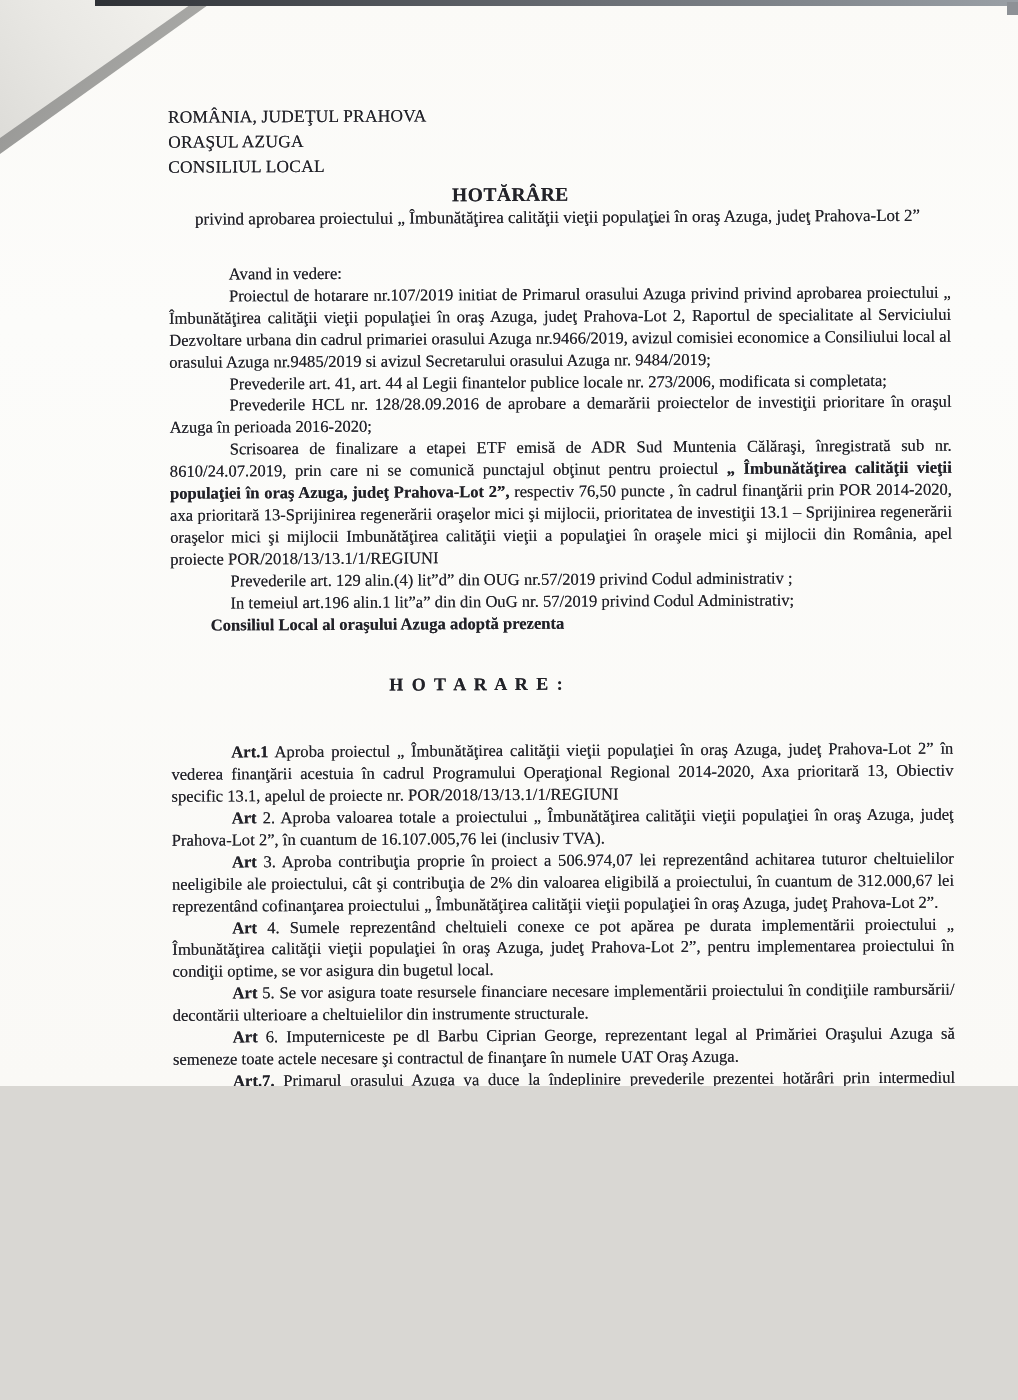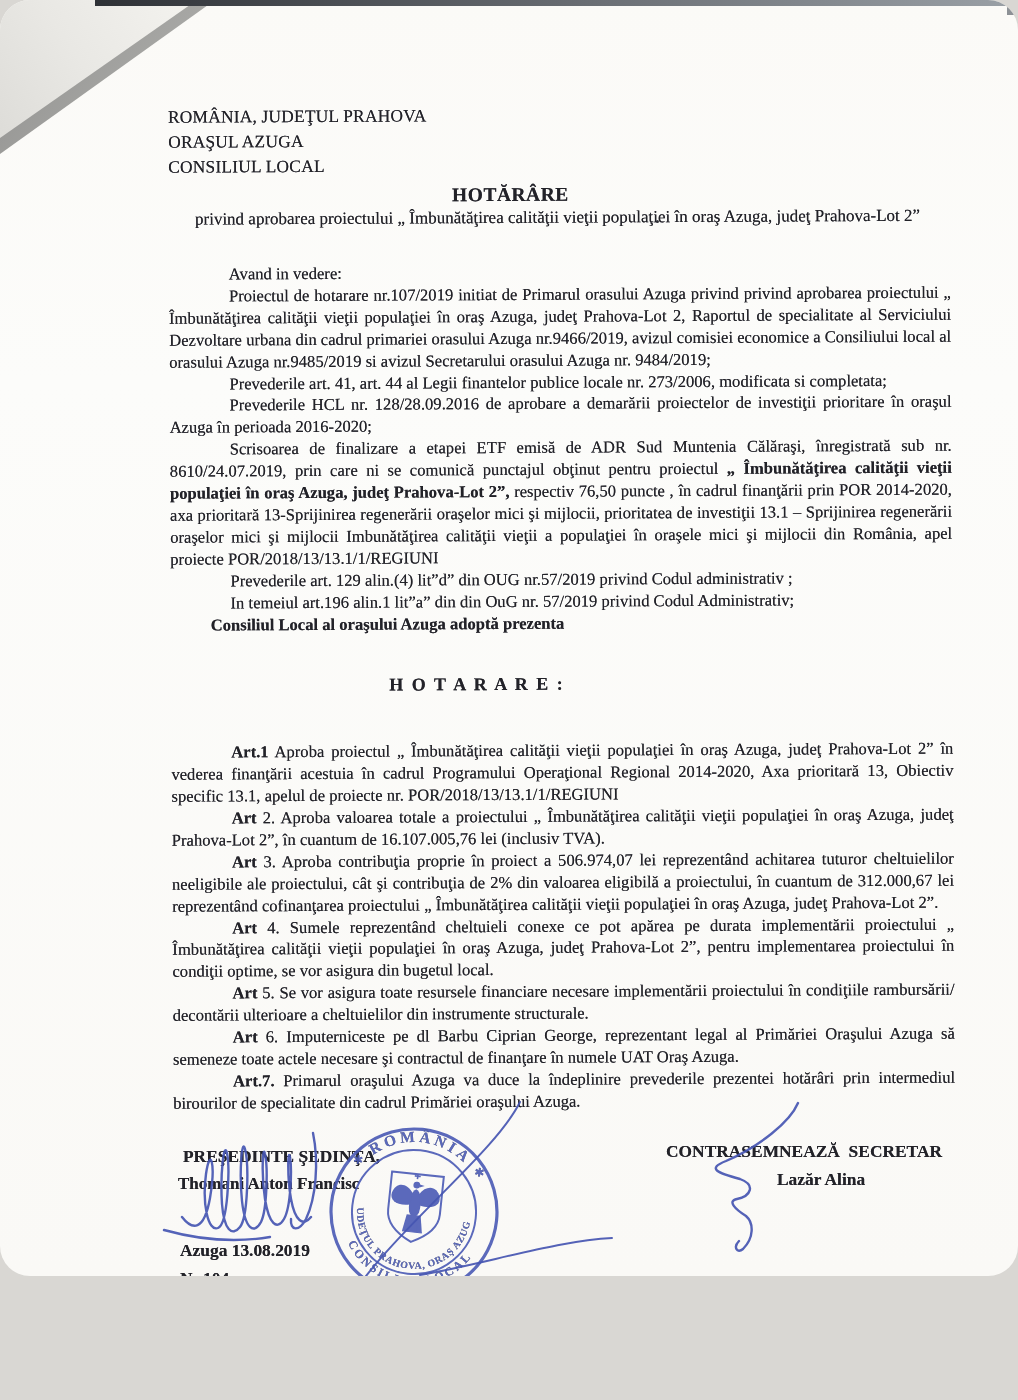--- a/index.html
+++ b/index.html
@@ -4,12 +4,11 @@
 <style>
   html,body{margin:0;padding:0;background:#d9d7d3;}
   .page{
-    position:relative;width:1018px;height:1276px;margin:0 auto;
+    position:relative;width:1018px;height:1086px;margin:0 auto;
     background:linear-gradient(180deg,#fbfaf7,#fcfcfa 30%,#faf9f6);
     overflow:hidden;
     font-family:"Liberation Serif","DejaVu Serif",serif;
     color:#222228;
-    border-radius:30px;
   }
   
   .scan-top-bar{position:absolute;left:95px;top:0;right:0;height:6px;

